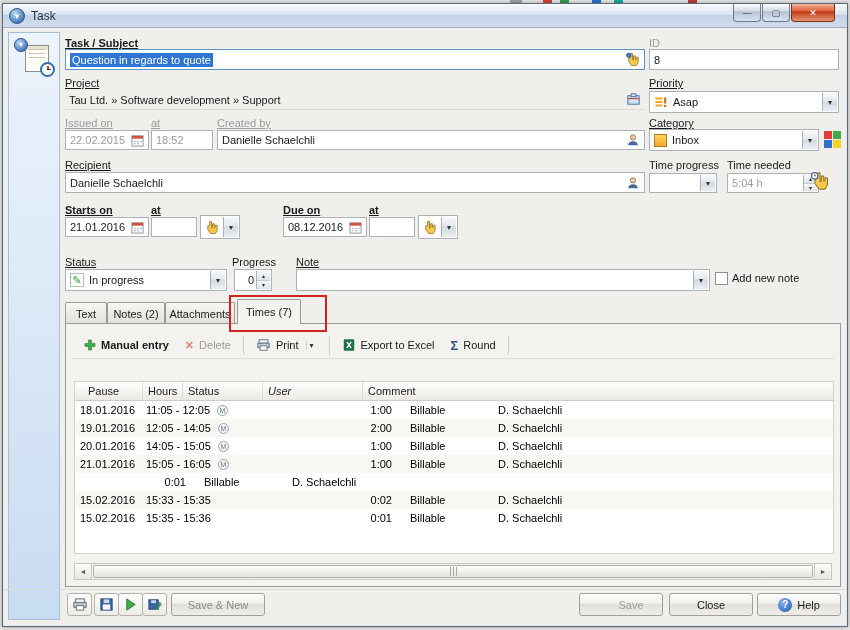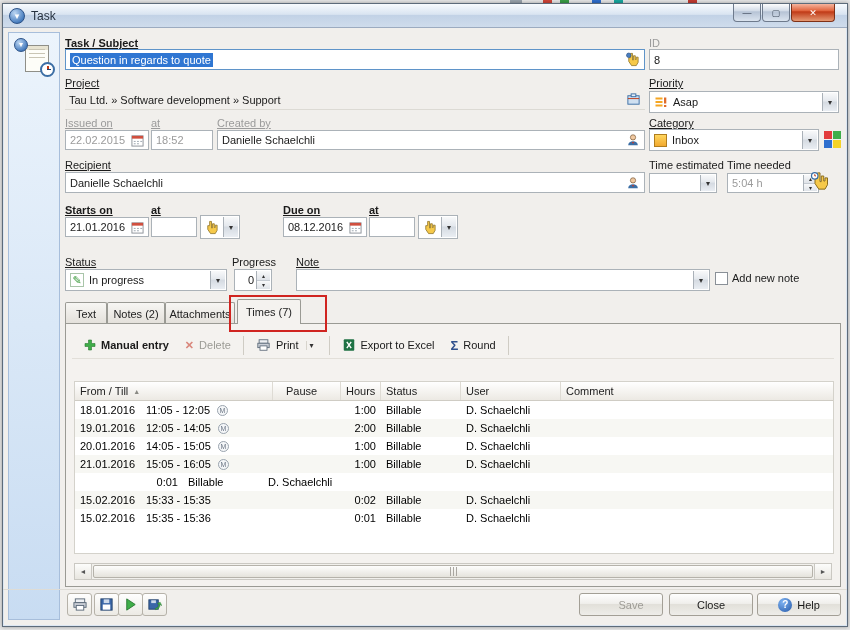--- a/index.html
+++ b/index.html
@@ -223,7 +223,7 @@
   </span>
 
   <span class="lbl" style="left:62px;top:155px;">Recipient</span>
-  <span class="lbl plain" style="left:646px;top:155px;">Time estimated</span>
+  <span class="lbl plain" style="left:646px;top:155px;">Time progress</span>
   <span class="lbl plain" style="left:724px;top:155px;">Time needed</span>
   <div class="field" style="left:62px;top:168px;width:580px;height:21px;">
     <span>Danielle Schaelchli</span>

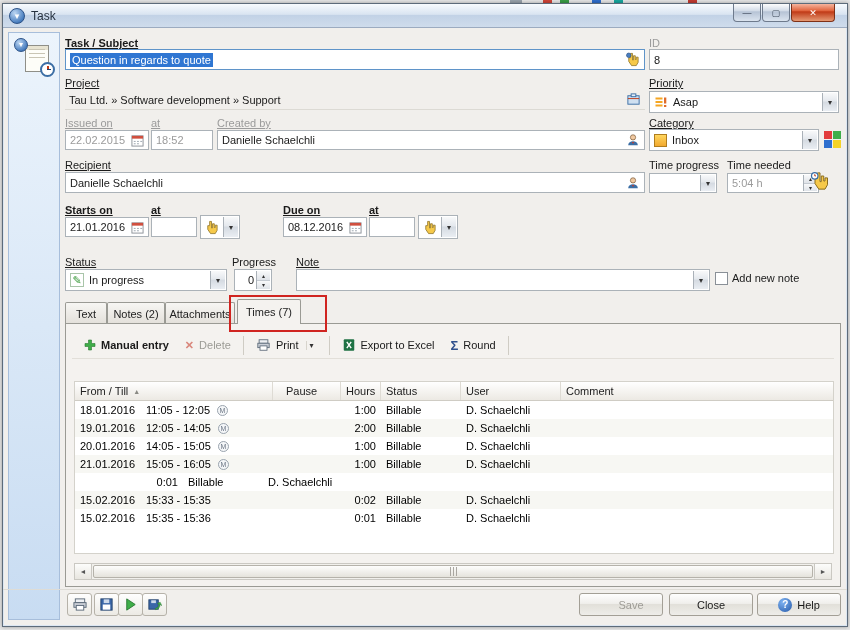--- a/index.html
+++ b/index.html
@@ -373,10 +373,6 @@
 
     <div class="grid">
       <div class="ghead">
-        <span class="gcol" style="width:198px;">
-          <span>From / Till</span>
-          <span class="sort">▲</span>
-        </span>
         <span class="gcol" style="width:68px;padding-left:13px;">
             <span>Pause</span>
           </span>

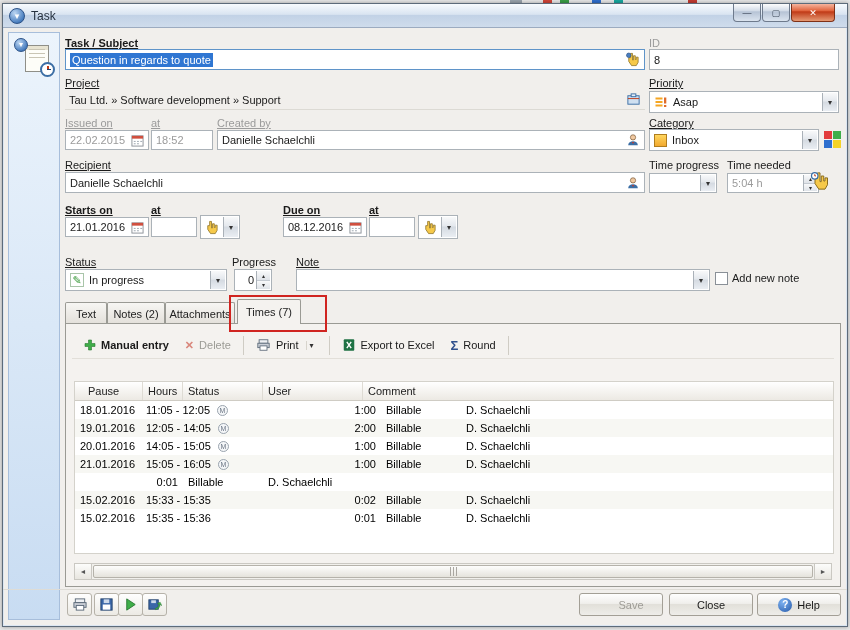--- a/index.html
+++ b/index.html
@@ -382,7 +382,7 @@
         <span class="gcol" style="width:80px;">
             <span>Status</span>
           </span>
-        <span class="gcol" style="width:100px;">
+        <span class="gcol" style="width:100px;font-style:italic;">
             <span>User</span>
           </span>
         <span class="gcol" style="flex:1;border-right:none;">

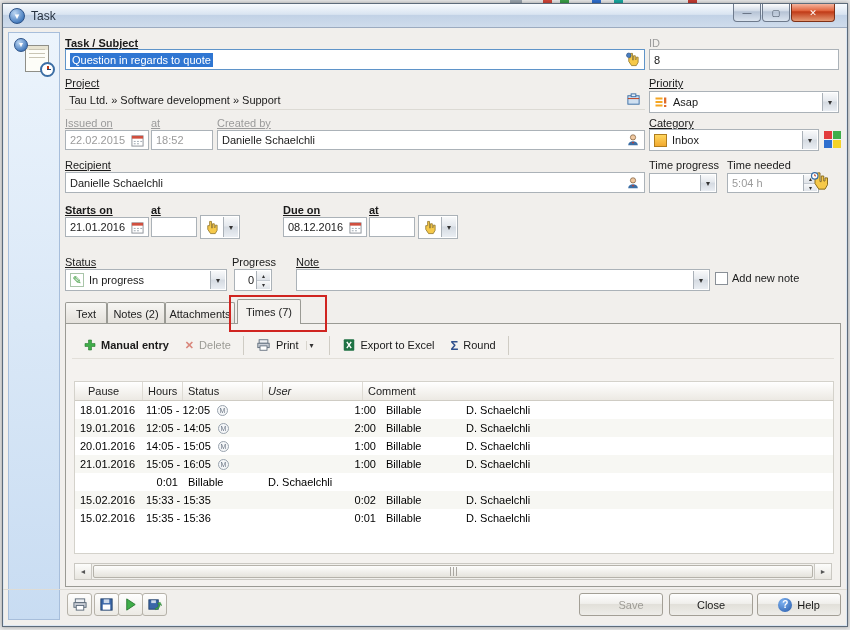--- a/index.html
+++ b/index.html
@@ -74,7 +74,7 @@
   .ghead { display:flex; height:19px; background:linear-gradient(#ffffff, #ece9e3); border-bottom:1px solid #cfccc4; color:#222; }
   .gcol { display:flex; align-items:center; padding:0 5px; border-right:1px solid #dedbd4; overflow:hidden; white-space:nowrap; }
   .sort { font-size:7px; color:#8a8a84; margin-left:5px; }
-  .trow { display:flex; height:18px; align-items:center; position:relative; }
+  .trow { display:flex; height:18px; align-items:center; position:relative;gap:8px; }
   .trow.alt { background:#f7f7f3; }
   .cell { padding:0 5px; overflow:hidden; white-space:nowrap; display:flex; align-items:center; }
   .cell.num { justify-content:flex-end; }

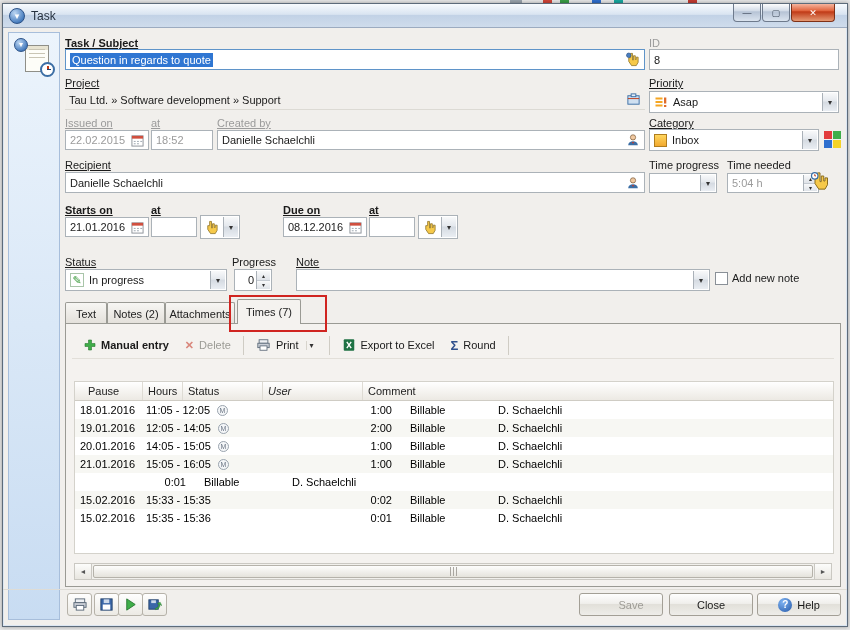--- a/index.html
+++ b/index.html
@@ -517,6 +517,9 @@
         <path d="M9 13.5c3-.5 5-2.5 5-5.5l1.8 1.2L14 5.5 11 7l1.8 1c0 2-1.3 3.4-3.8 3.9z" fill="#3fae49" stroke="#2a7a33" stroke-width="0.5"></path>
       </svg>
   </span>
+  <span class="btn" style="left:168px;width:94px;color:#8d8b85;">
+    <span>Save &amp; New</span>
+  </span>
   <span class="btn disabled" style="left:576px;width:84px;">
     <span>Save</span>
   </span>

